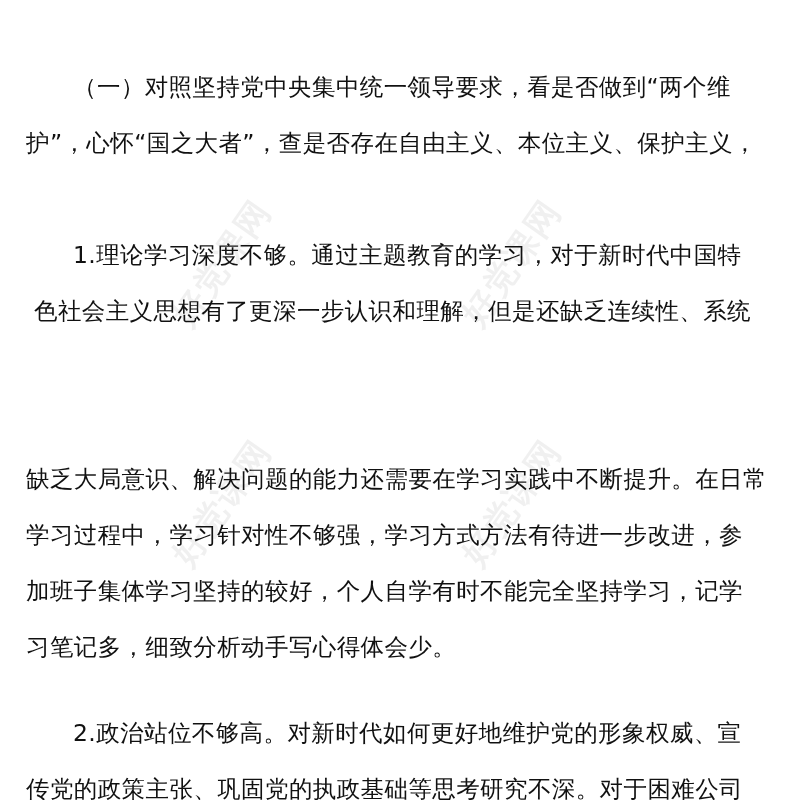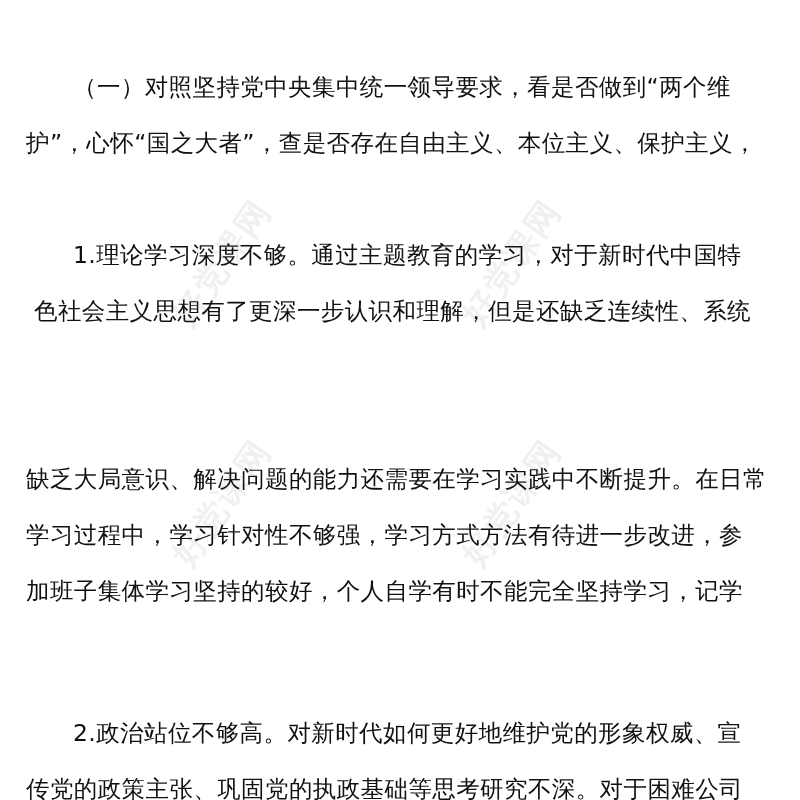--- a/index.html
+++ b/index.html
@@ -40,6 +40,7 @@
   <div class="line" style="top:463px;">缺乏大局意识、解决问题的能力还需要在学习实践中不断提升。在日常</div>
   <div class="line" style="top:519px;">学习过程中，学习针对性不够强，学习方式方法有待进一步改进，参</div>
   <div class="line" style="top:575px;">加班子集体学习坚持的较好，个人自学有时不能完全坚持学习，记学</div>
+  <div class="line" style="top:631px;">习笔记多，细致分析动手写心得体会少。</div>
 
   <div class="line indent" style="top:717px;">2.政治站位不够高。对新时代如何更好地维护党的形象权威、宣</div>
   <div class="line" style="top:773px;">传党的政策主张、巩固党的执政基础等思考研究不深。对于困难公司</div>

